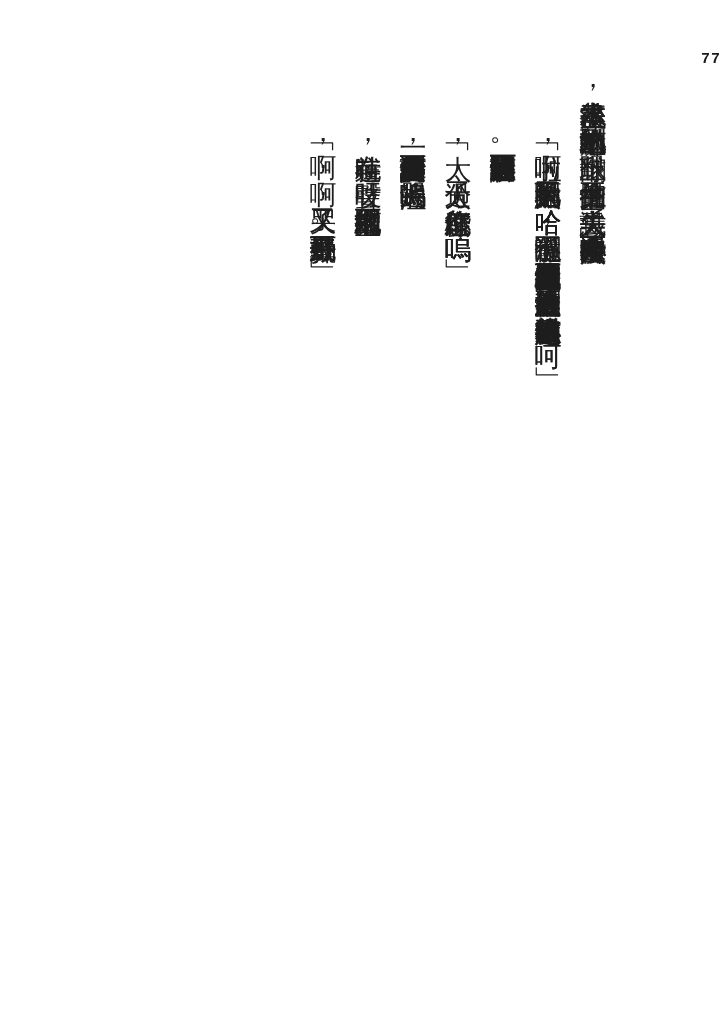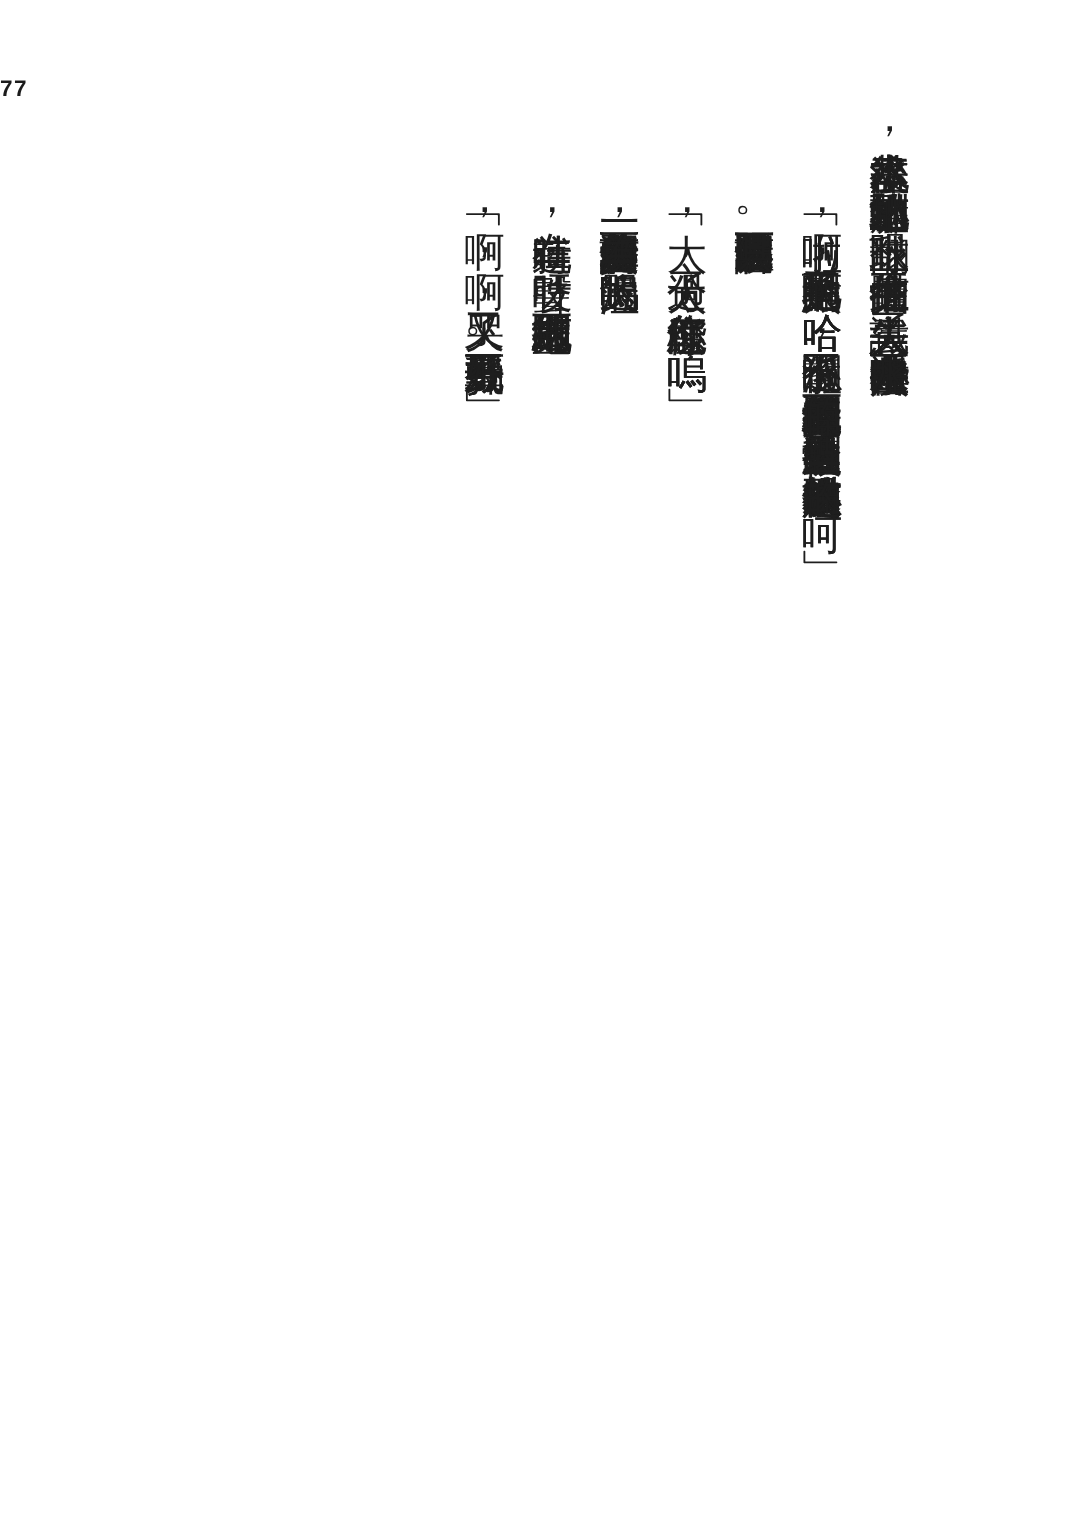--- a/index.html
+++ b/index.html
@@ -20,8 +20,8 @@
     top: 51px;
     left: 0;
     width: 721px;
-    text-align: left;
-    font-family: Liberation Sans, sans-serif;
+    text-align: right;
+    font-family: Liberation Mono, monospace;
     font-weight: bold;
     font-size: 15px;
     line-height: 18px;

